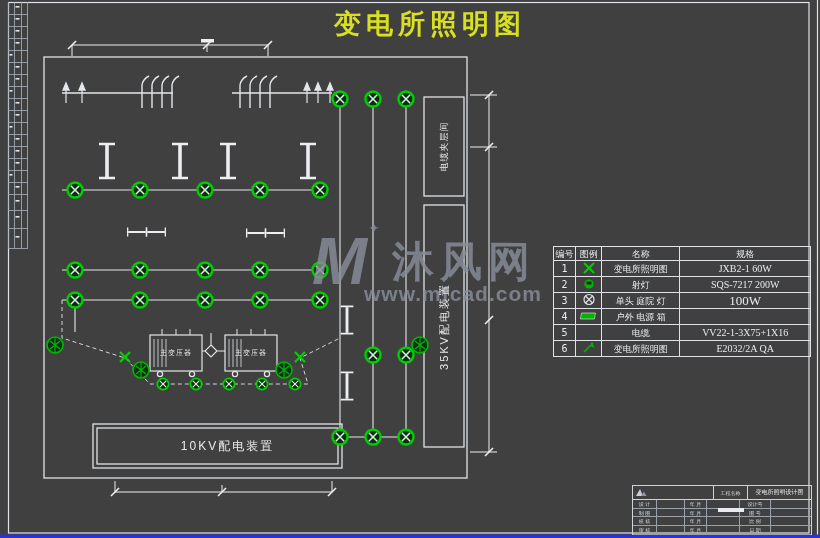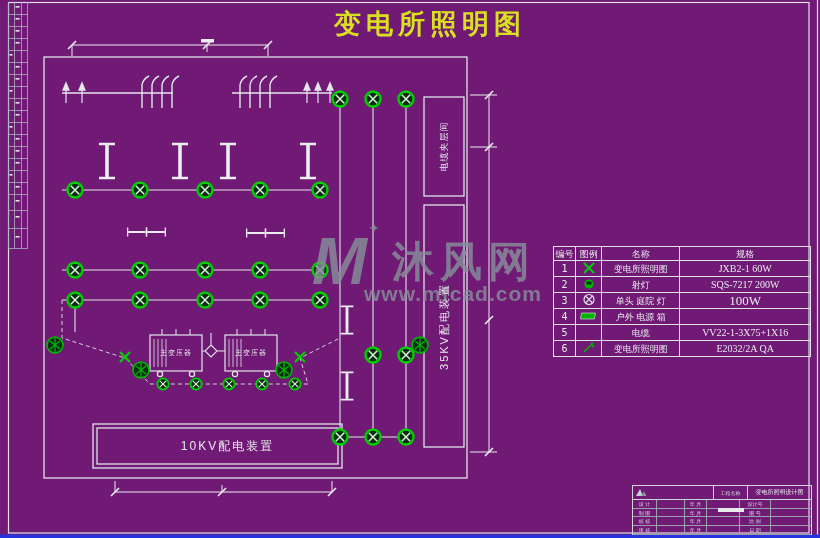--- a/index.html
+++ b/index.html
@@ -3,7 +3,7 @@
 <meta charset="utf-8">
 <style>
   html,body{margin:0;padding:0;background:#0d1118;}
-  #canvas{position:relative;width:820px;height:538px;background:#701a75;overflow:hidden;
+  #canvas{position:relative;width:820px;height:538px;background:#404040;overflow:hidden;
           font-family:"Liberation Sans",sans-serif;color:#e8eaed;}
   .abs{position:absolute;}
   #drawing-title{left:300px;top:6px;width:260px;text-align:center;font-size:27px;font-weight:bold;

